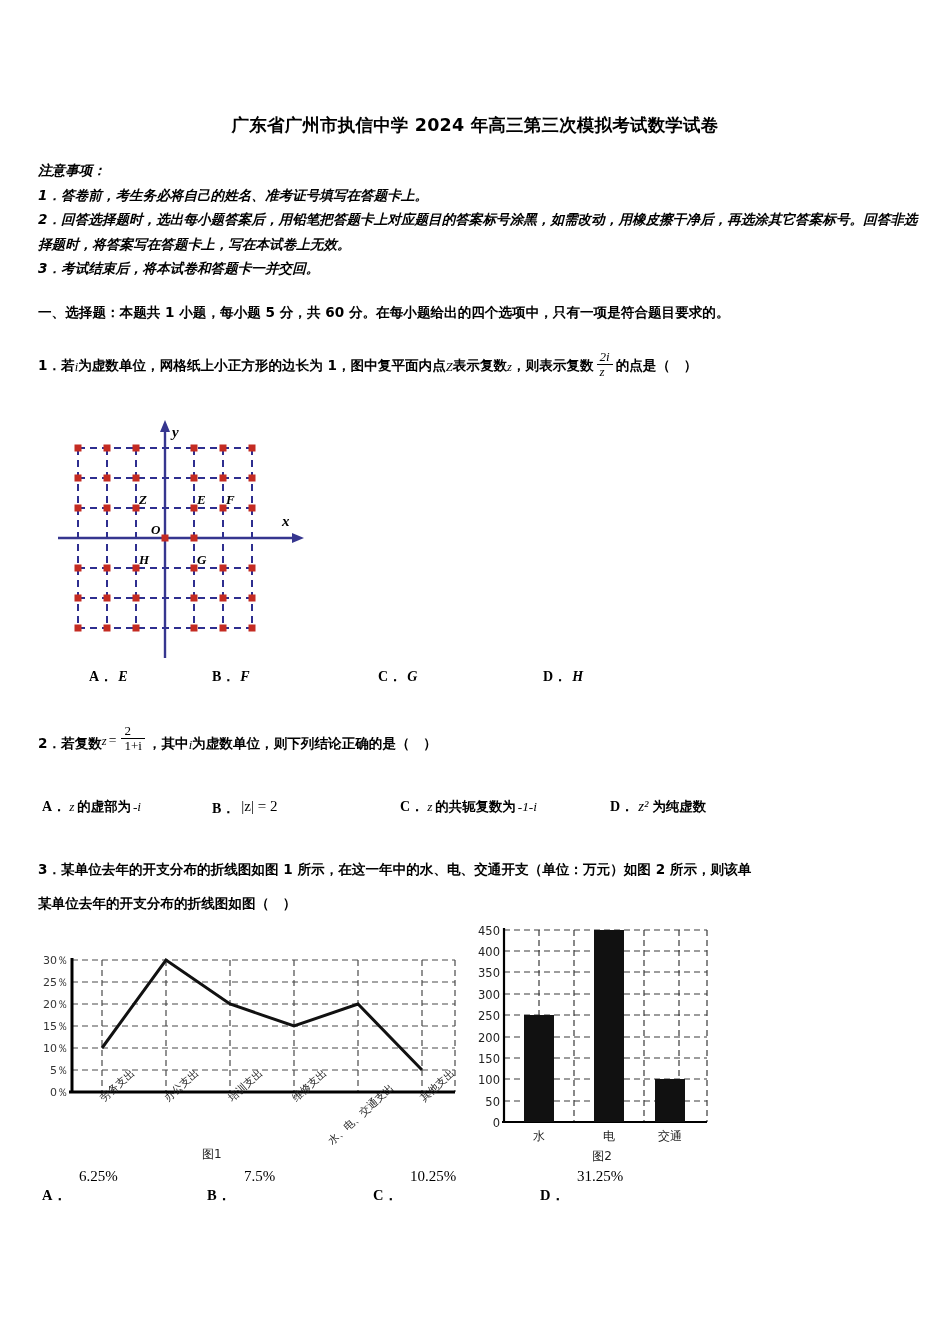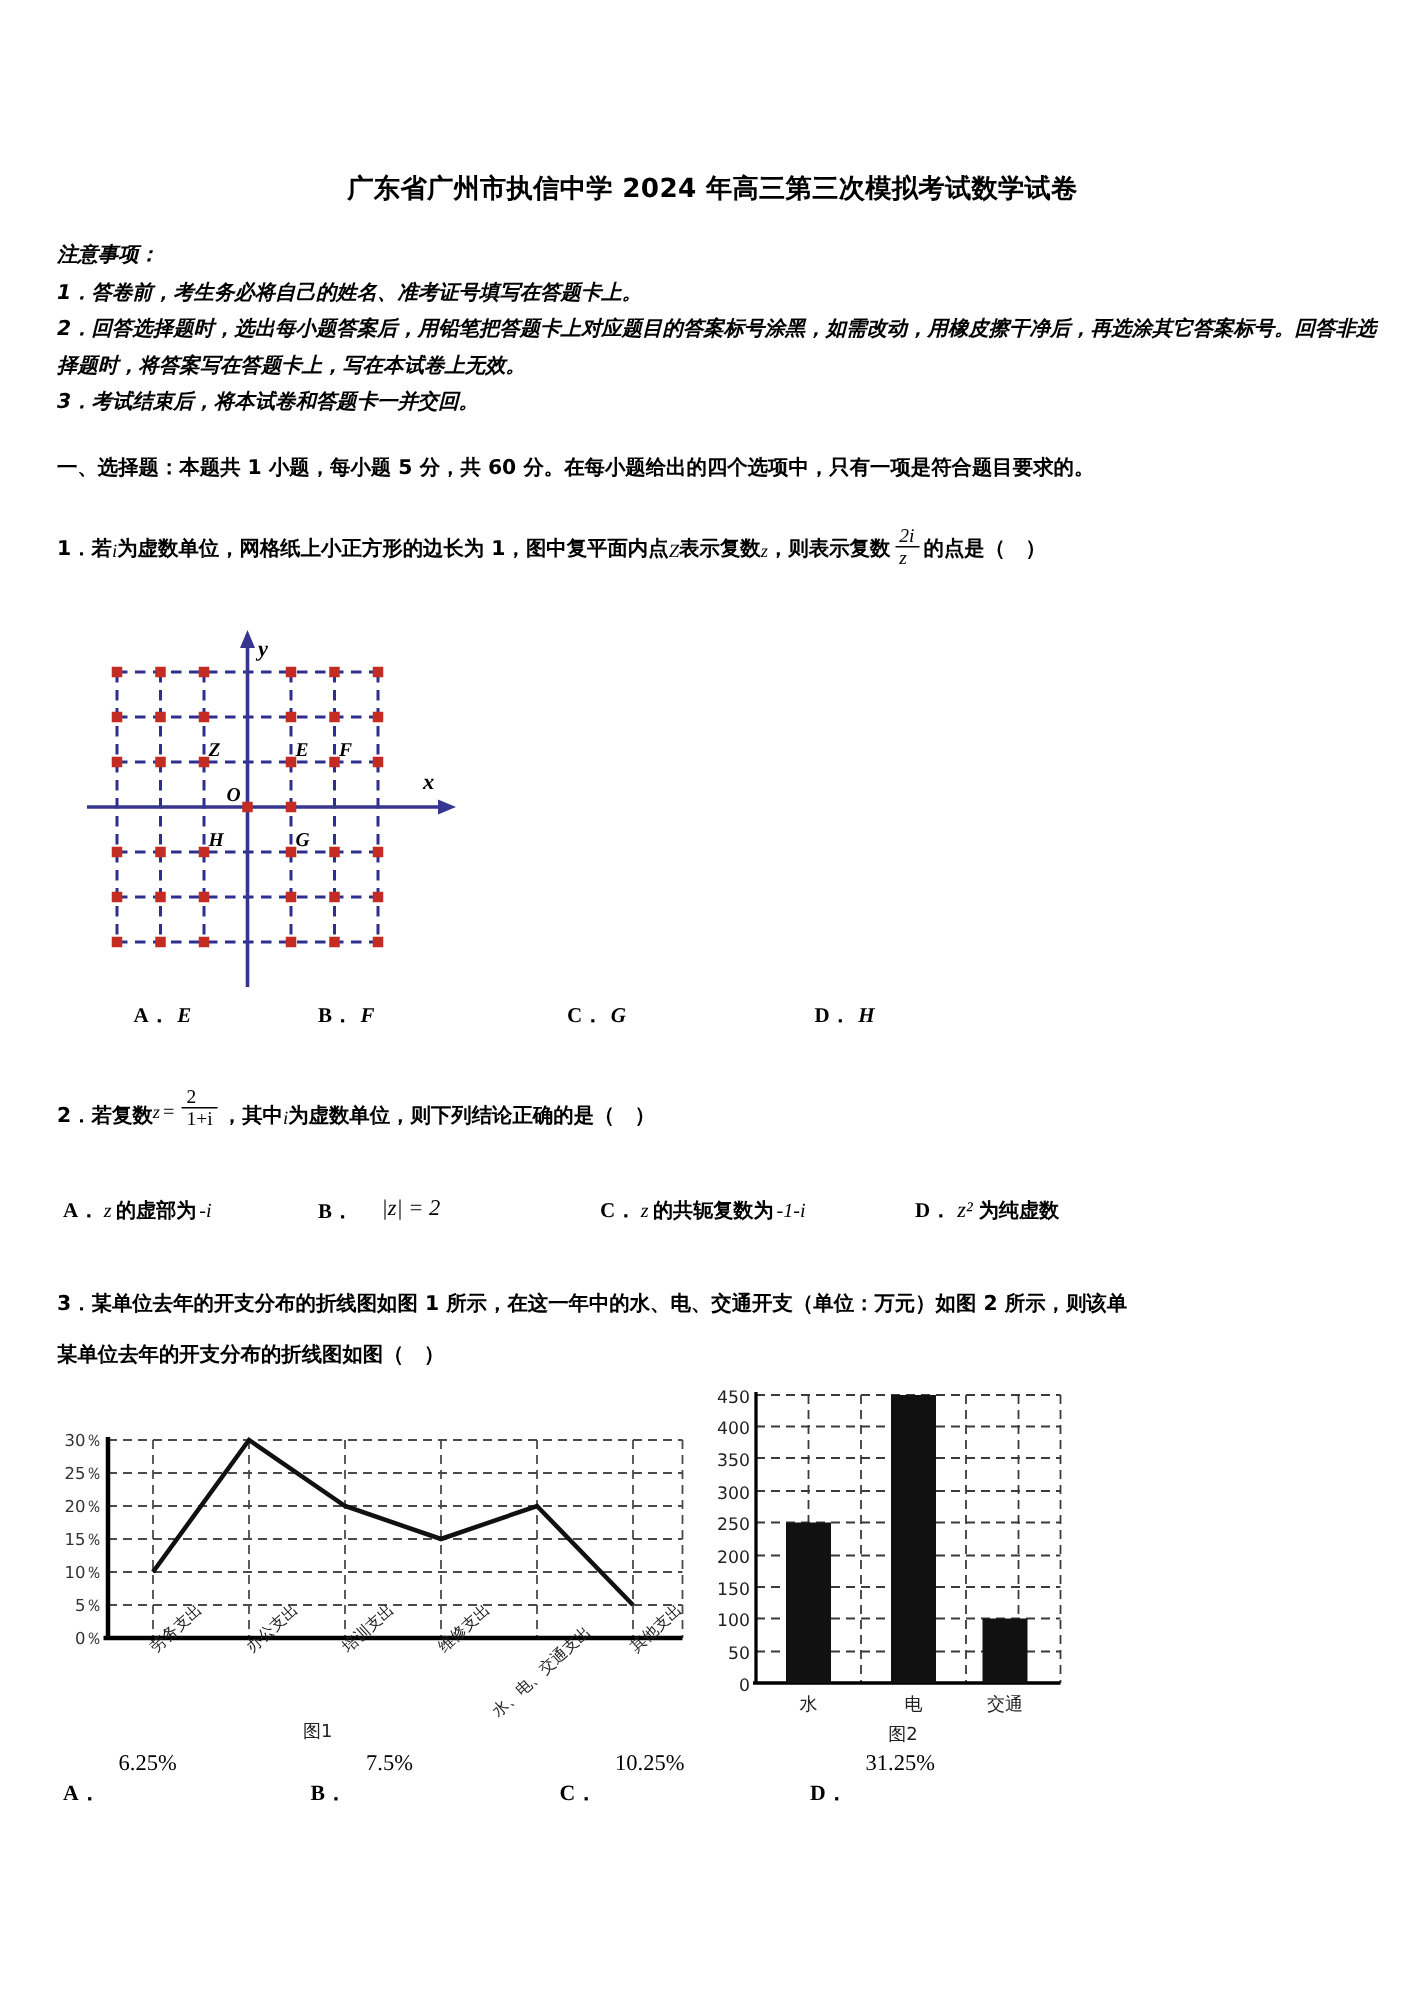--- a/index.html
+++ b/index.html
@@ -313,7 +313,7 @@
       <span class="lbl">A．</span><span class="ital" style="margin:0 3px;">z</span><span>的虚部为</span><span class="ital" style="margin-left:2px;">-i</span>
     </div>
     <div class="q2-opt" style="left:212px; top:6px;">
-      <span class="lbl">B．</span><span class="ser" style="margin-left:19px; font-size:15px; vertical-align:2px;font-style:italic;">|z| = 2</span>
+      <span class="lbl">B．</span><span class="ser" style="margin-left:6px; font-size:15px; vertical-align:2px;">|z| = 2</span>
     </div>
     <div class="q2-opt" style="left:400px; top:6px;">
       <span class="lbl">C．</span><span class="ital" style="margin:0 3px;">z</span><span>的共轭复数为</span><span class="ital" style="margin-left:2px;">-1-i</span>

